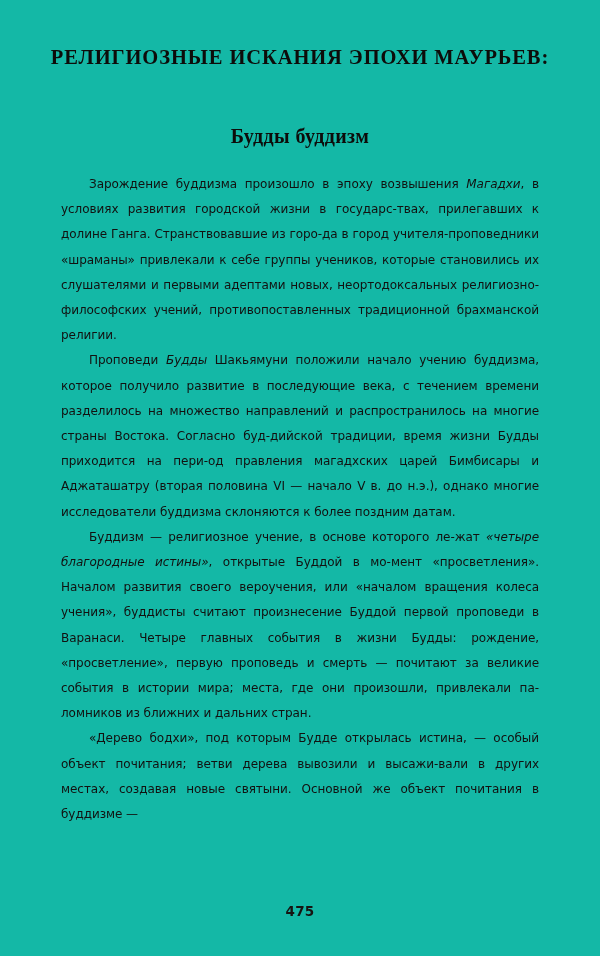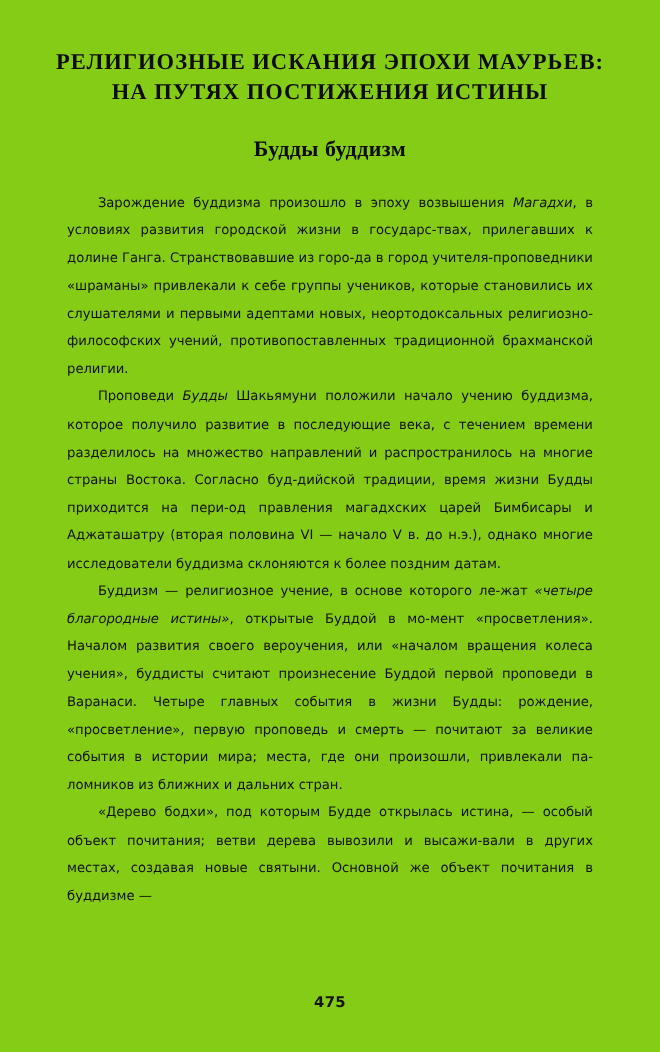--- a/index.html
+++ b/index.html
@@ -11,7 +11,7 @@
     position: relative;
     width: 600px;
     height: 956px;
-    background: #84cc16;
+    background: #14b8a6;
     overflow: hidden;
     font-family: "DejaVu Sans", sans-serif;
     color: #100e0c;

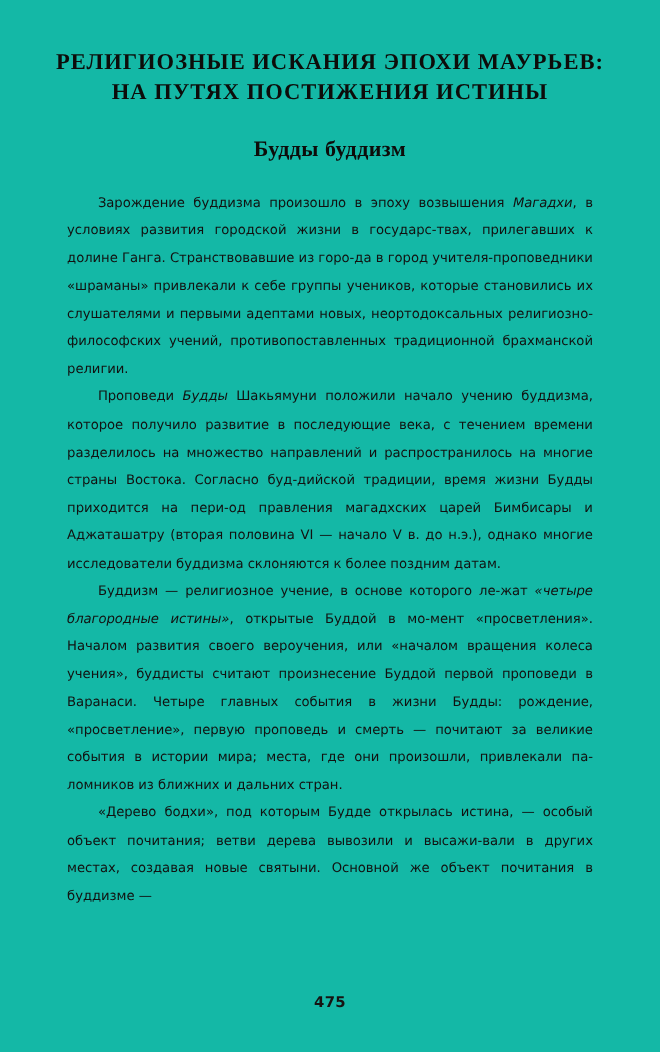--- a/index.html
+++ b/index.html
@@ -85,7 +85,6 @@
 
   <div class="title-block">
     <div class="title-line">РЕЛИГИОЗНЫЕ ИСКАНИЯ ЭПОХИ МАУРЬЕВ:</div>
-    <div class="title-line">НА ПУТЯХ ПОСТИЖЕНИЯ ИСТИНЫ</div>
   </div>
 
   <div class="subtitle">Будды буддизм</div>

